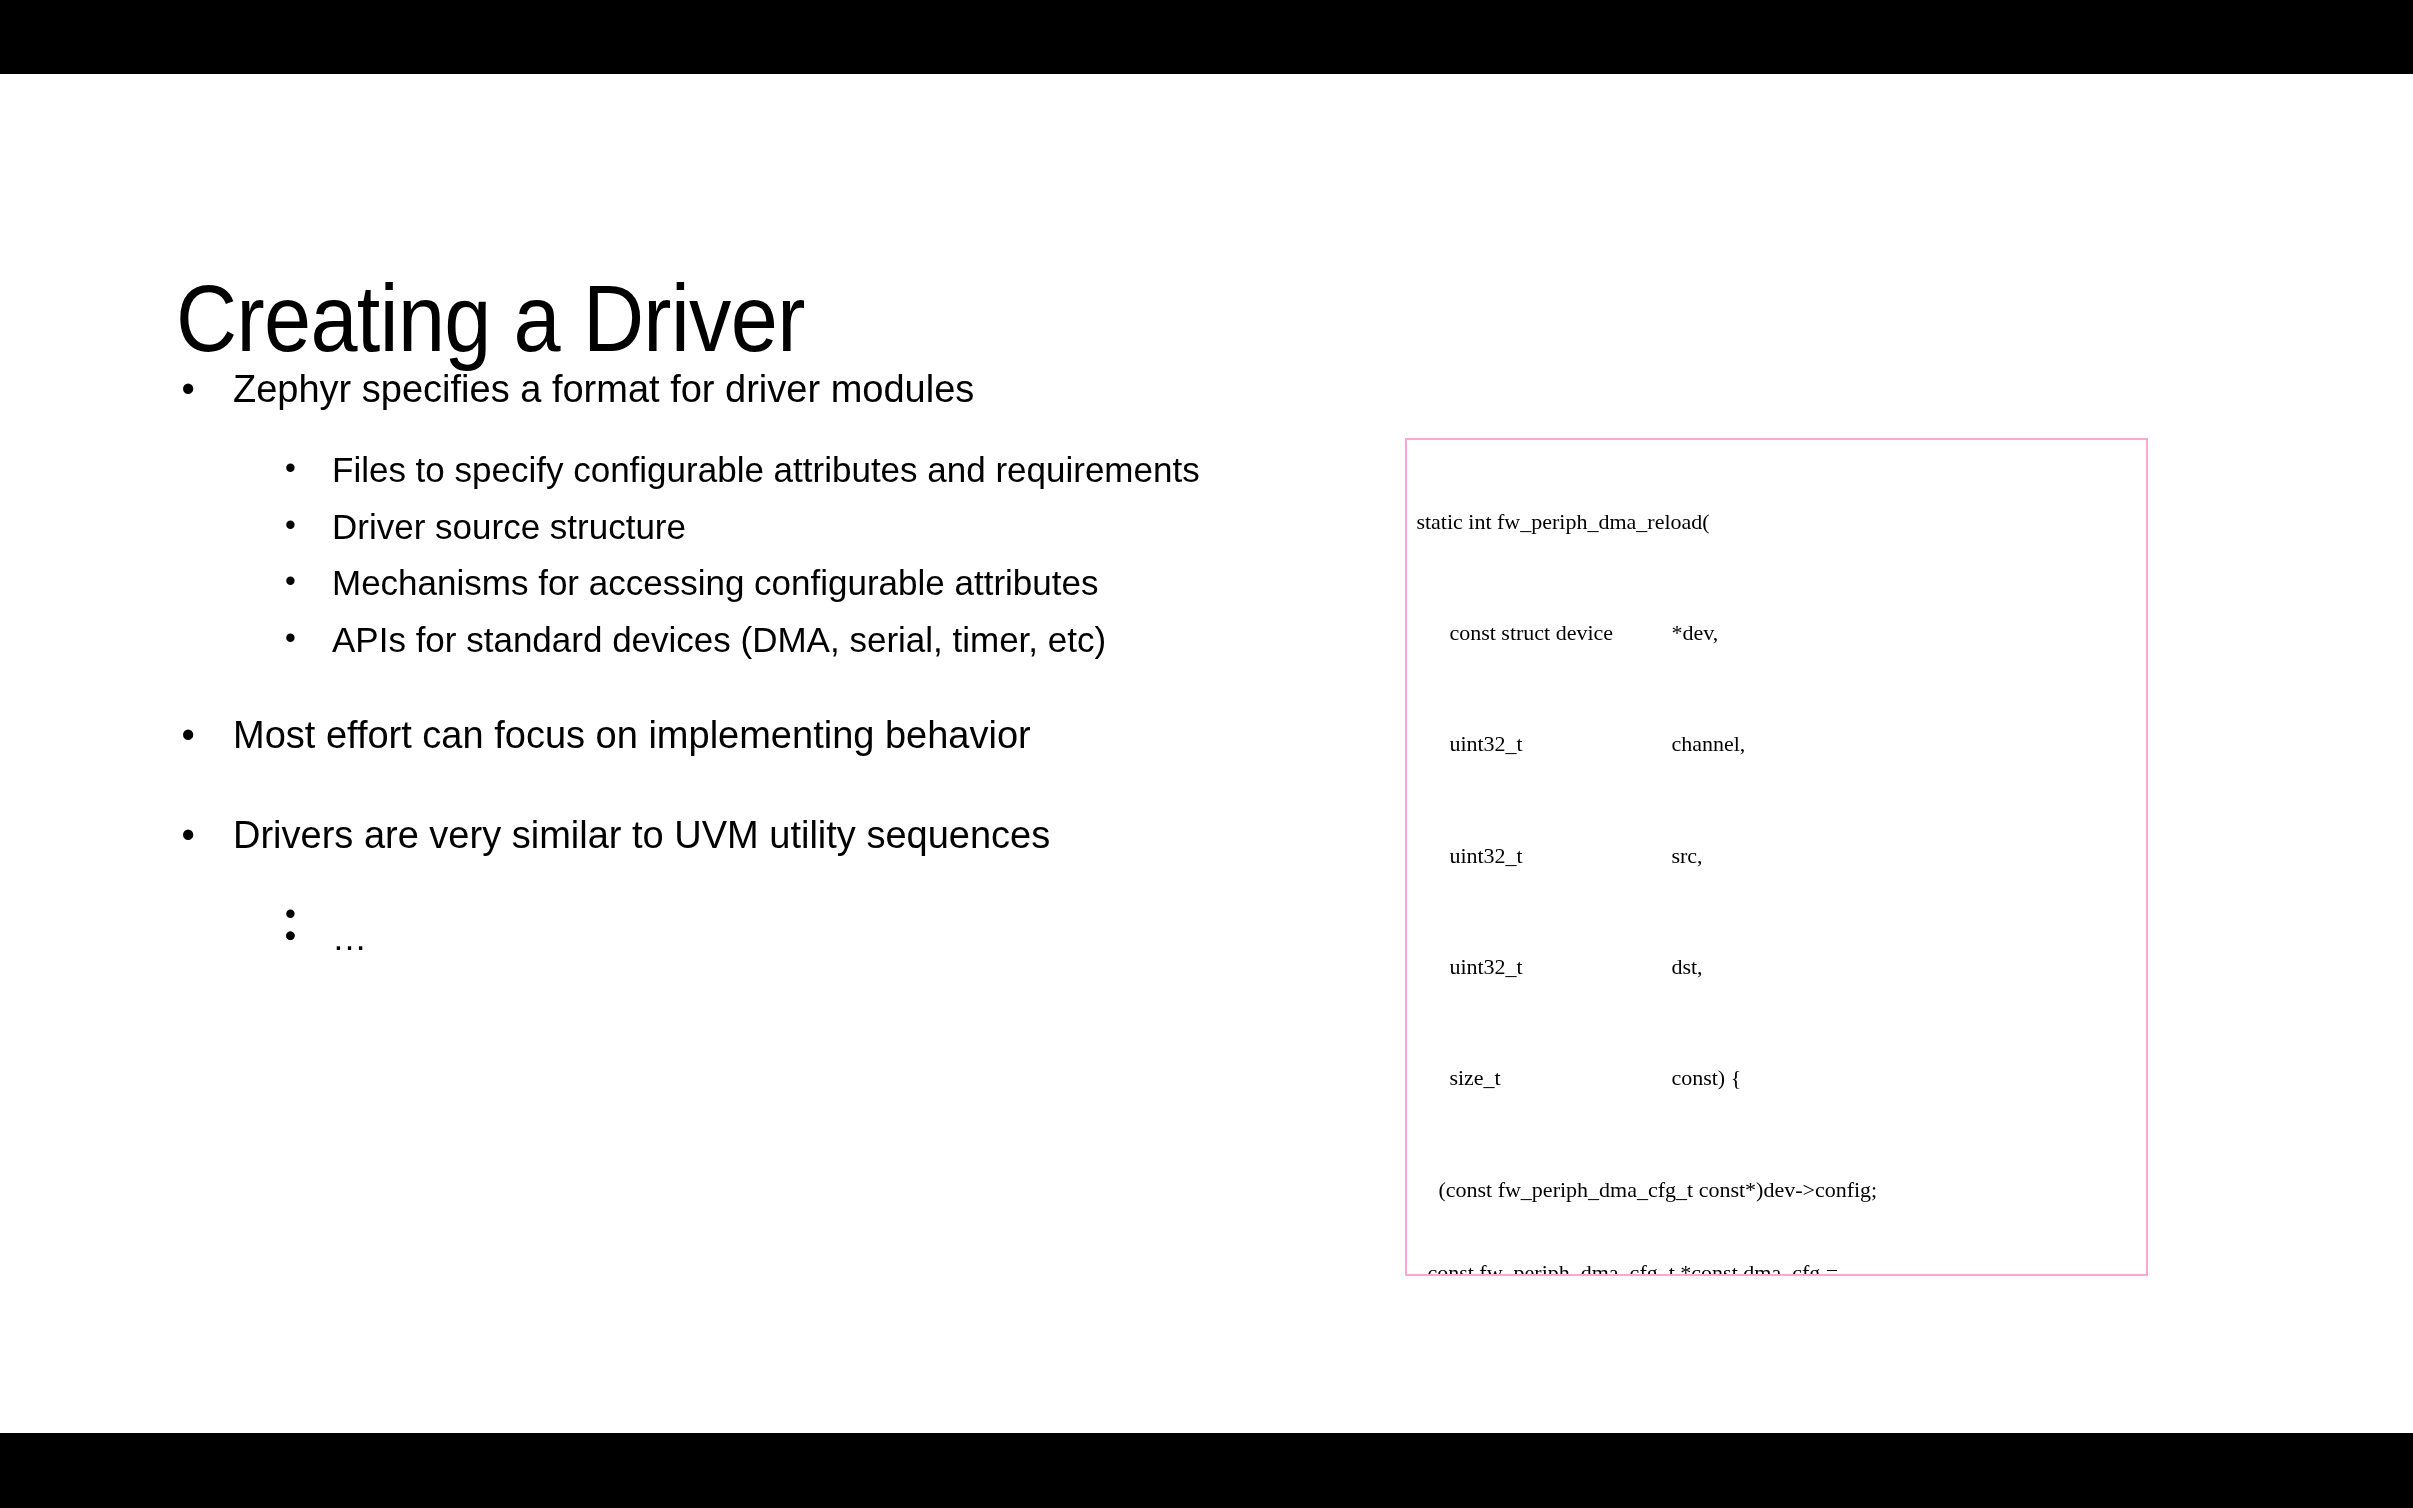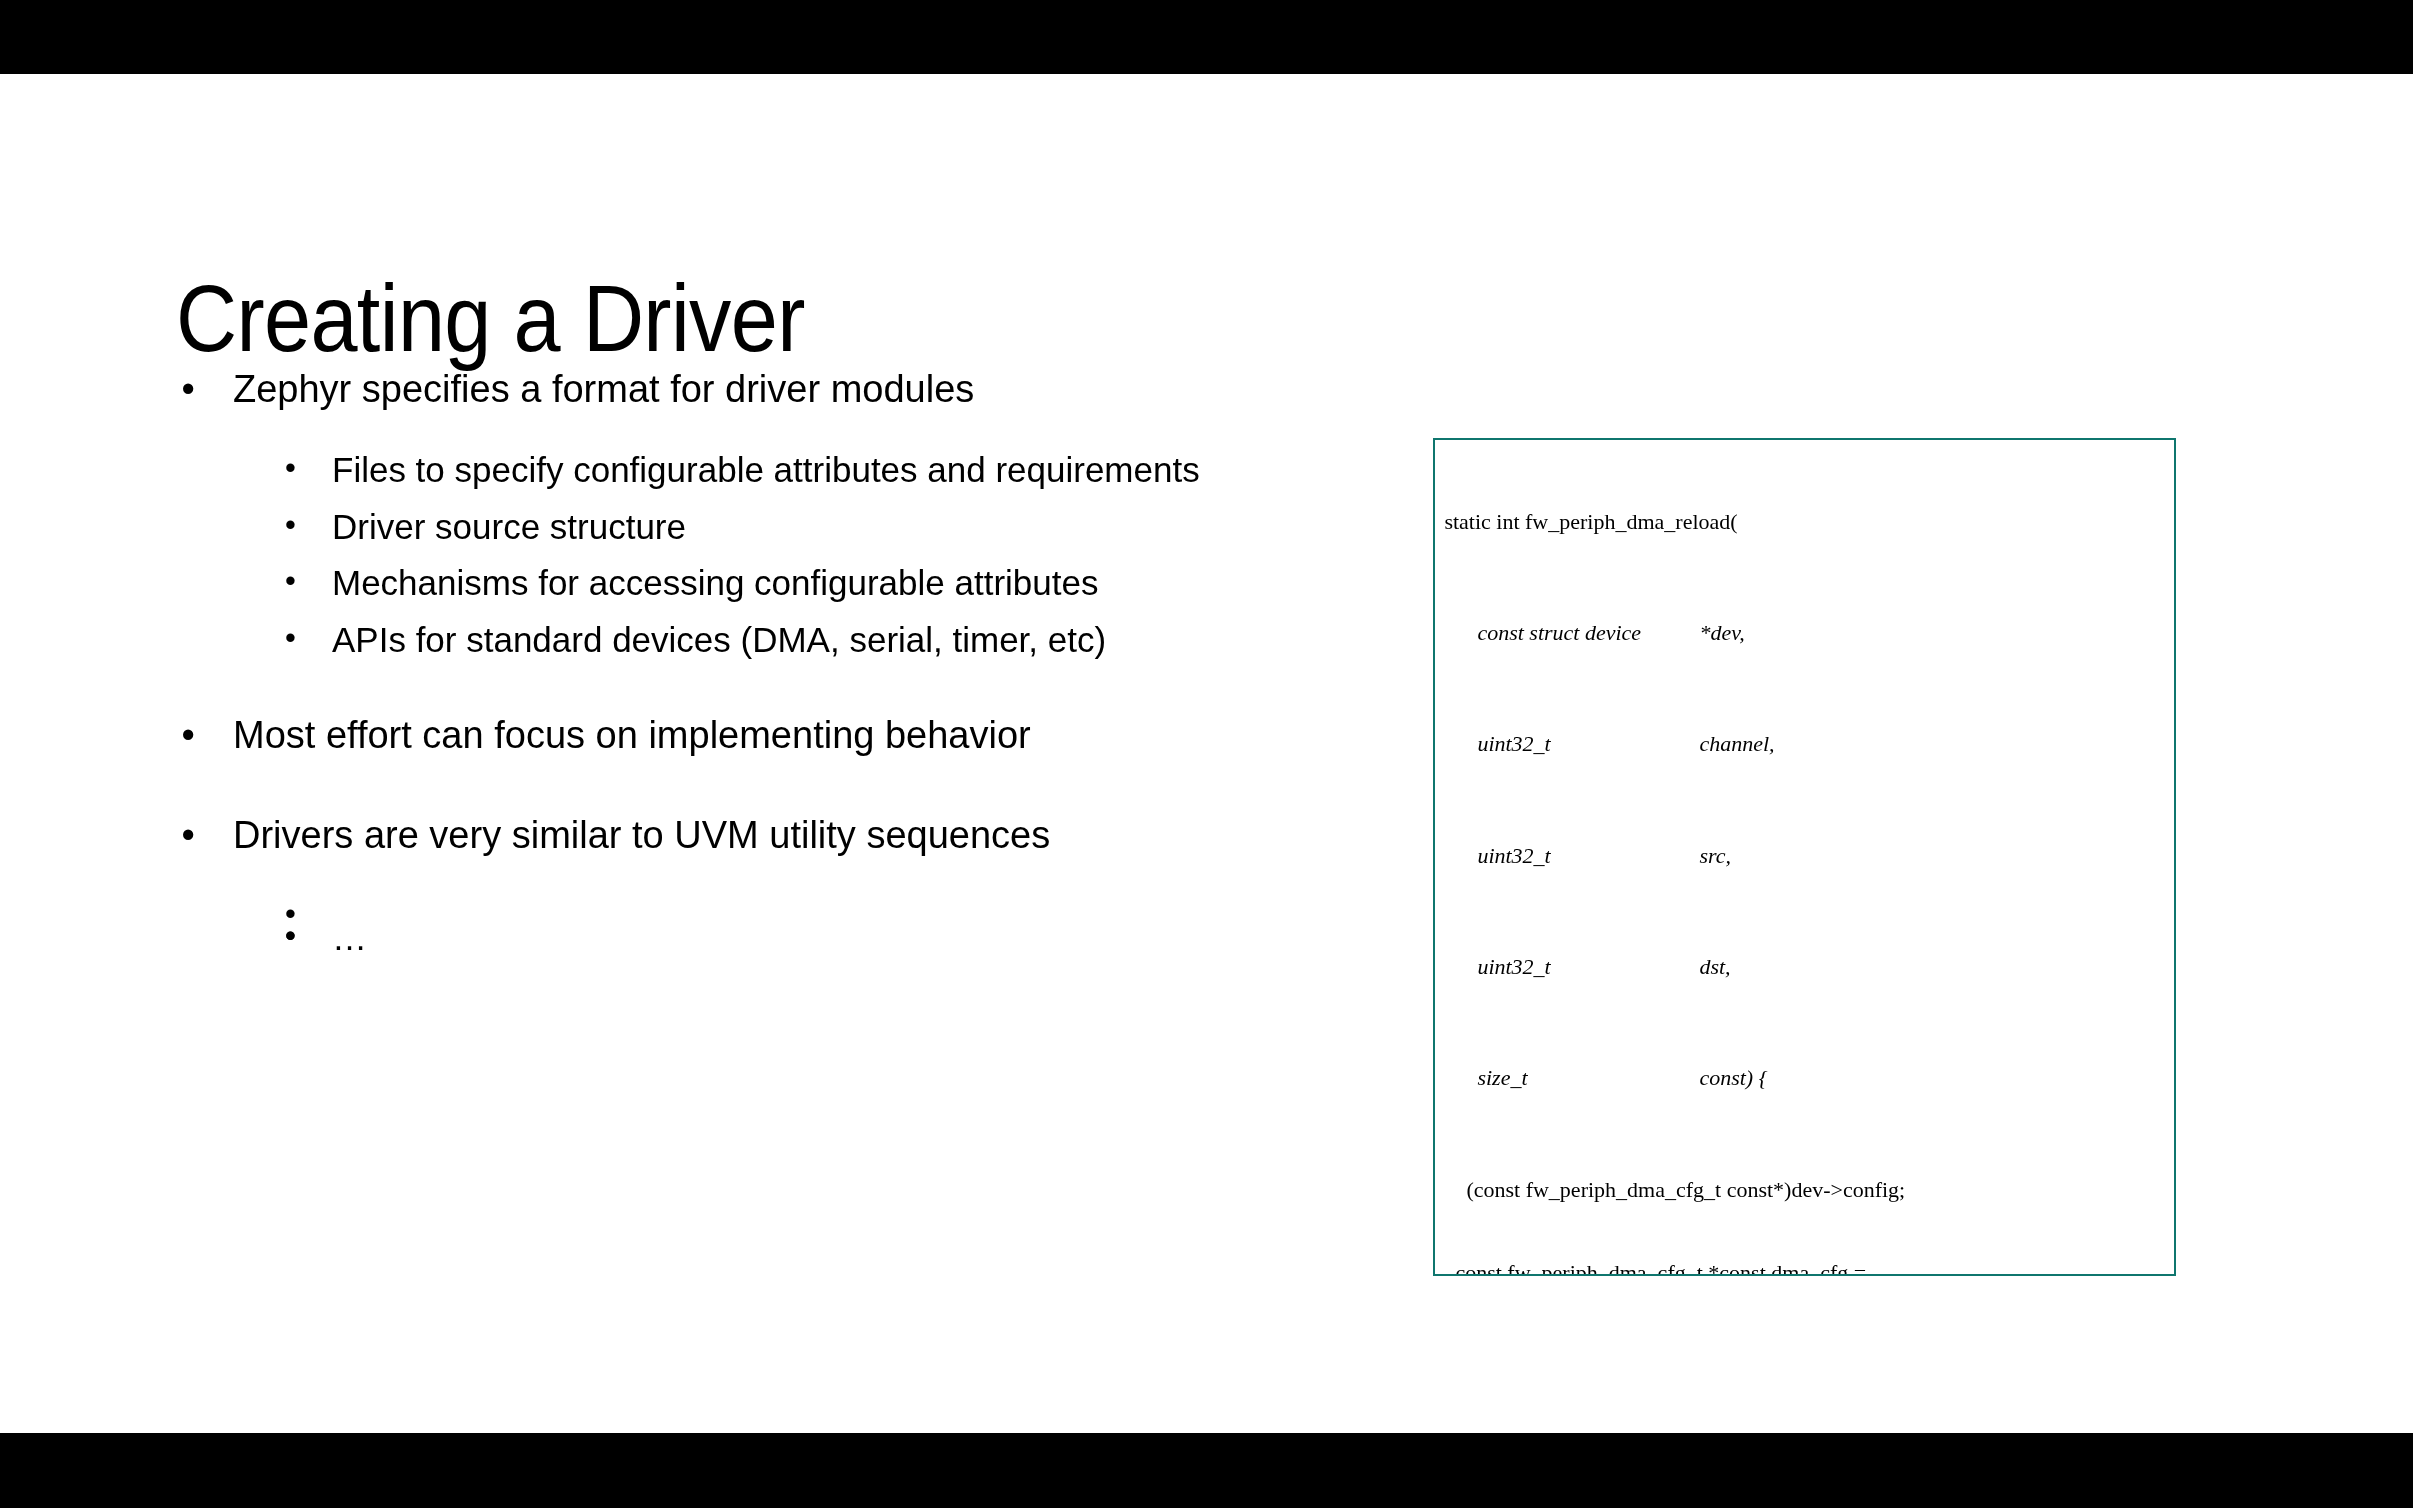--- a/index.html
+++ b/index.html
@@ -116,10 +116,9 @@
     width: 743px;
     height: 838px;
     box-sizing: border-box;
-    border: 2px solid #0f766e;
+    border: 2px solid #f9a8d4;
     background: #ffffff;
     overflow: hidden;
-    margin-left: 28px;
   }
   #code-listing {
     margin: 0;

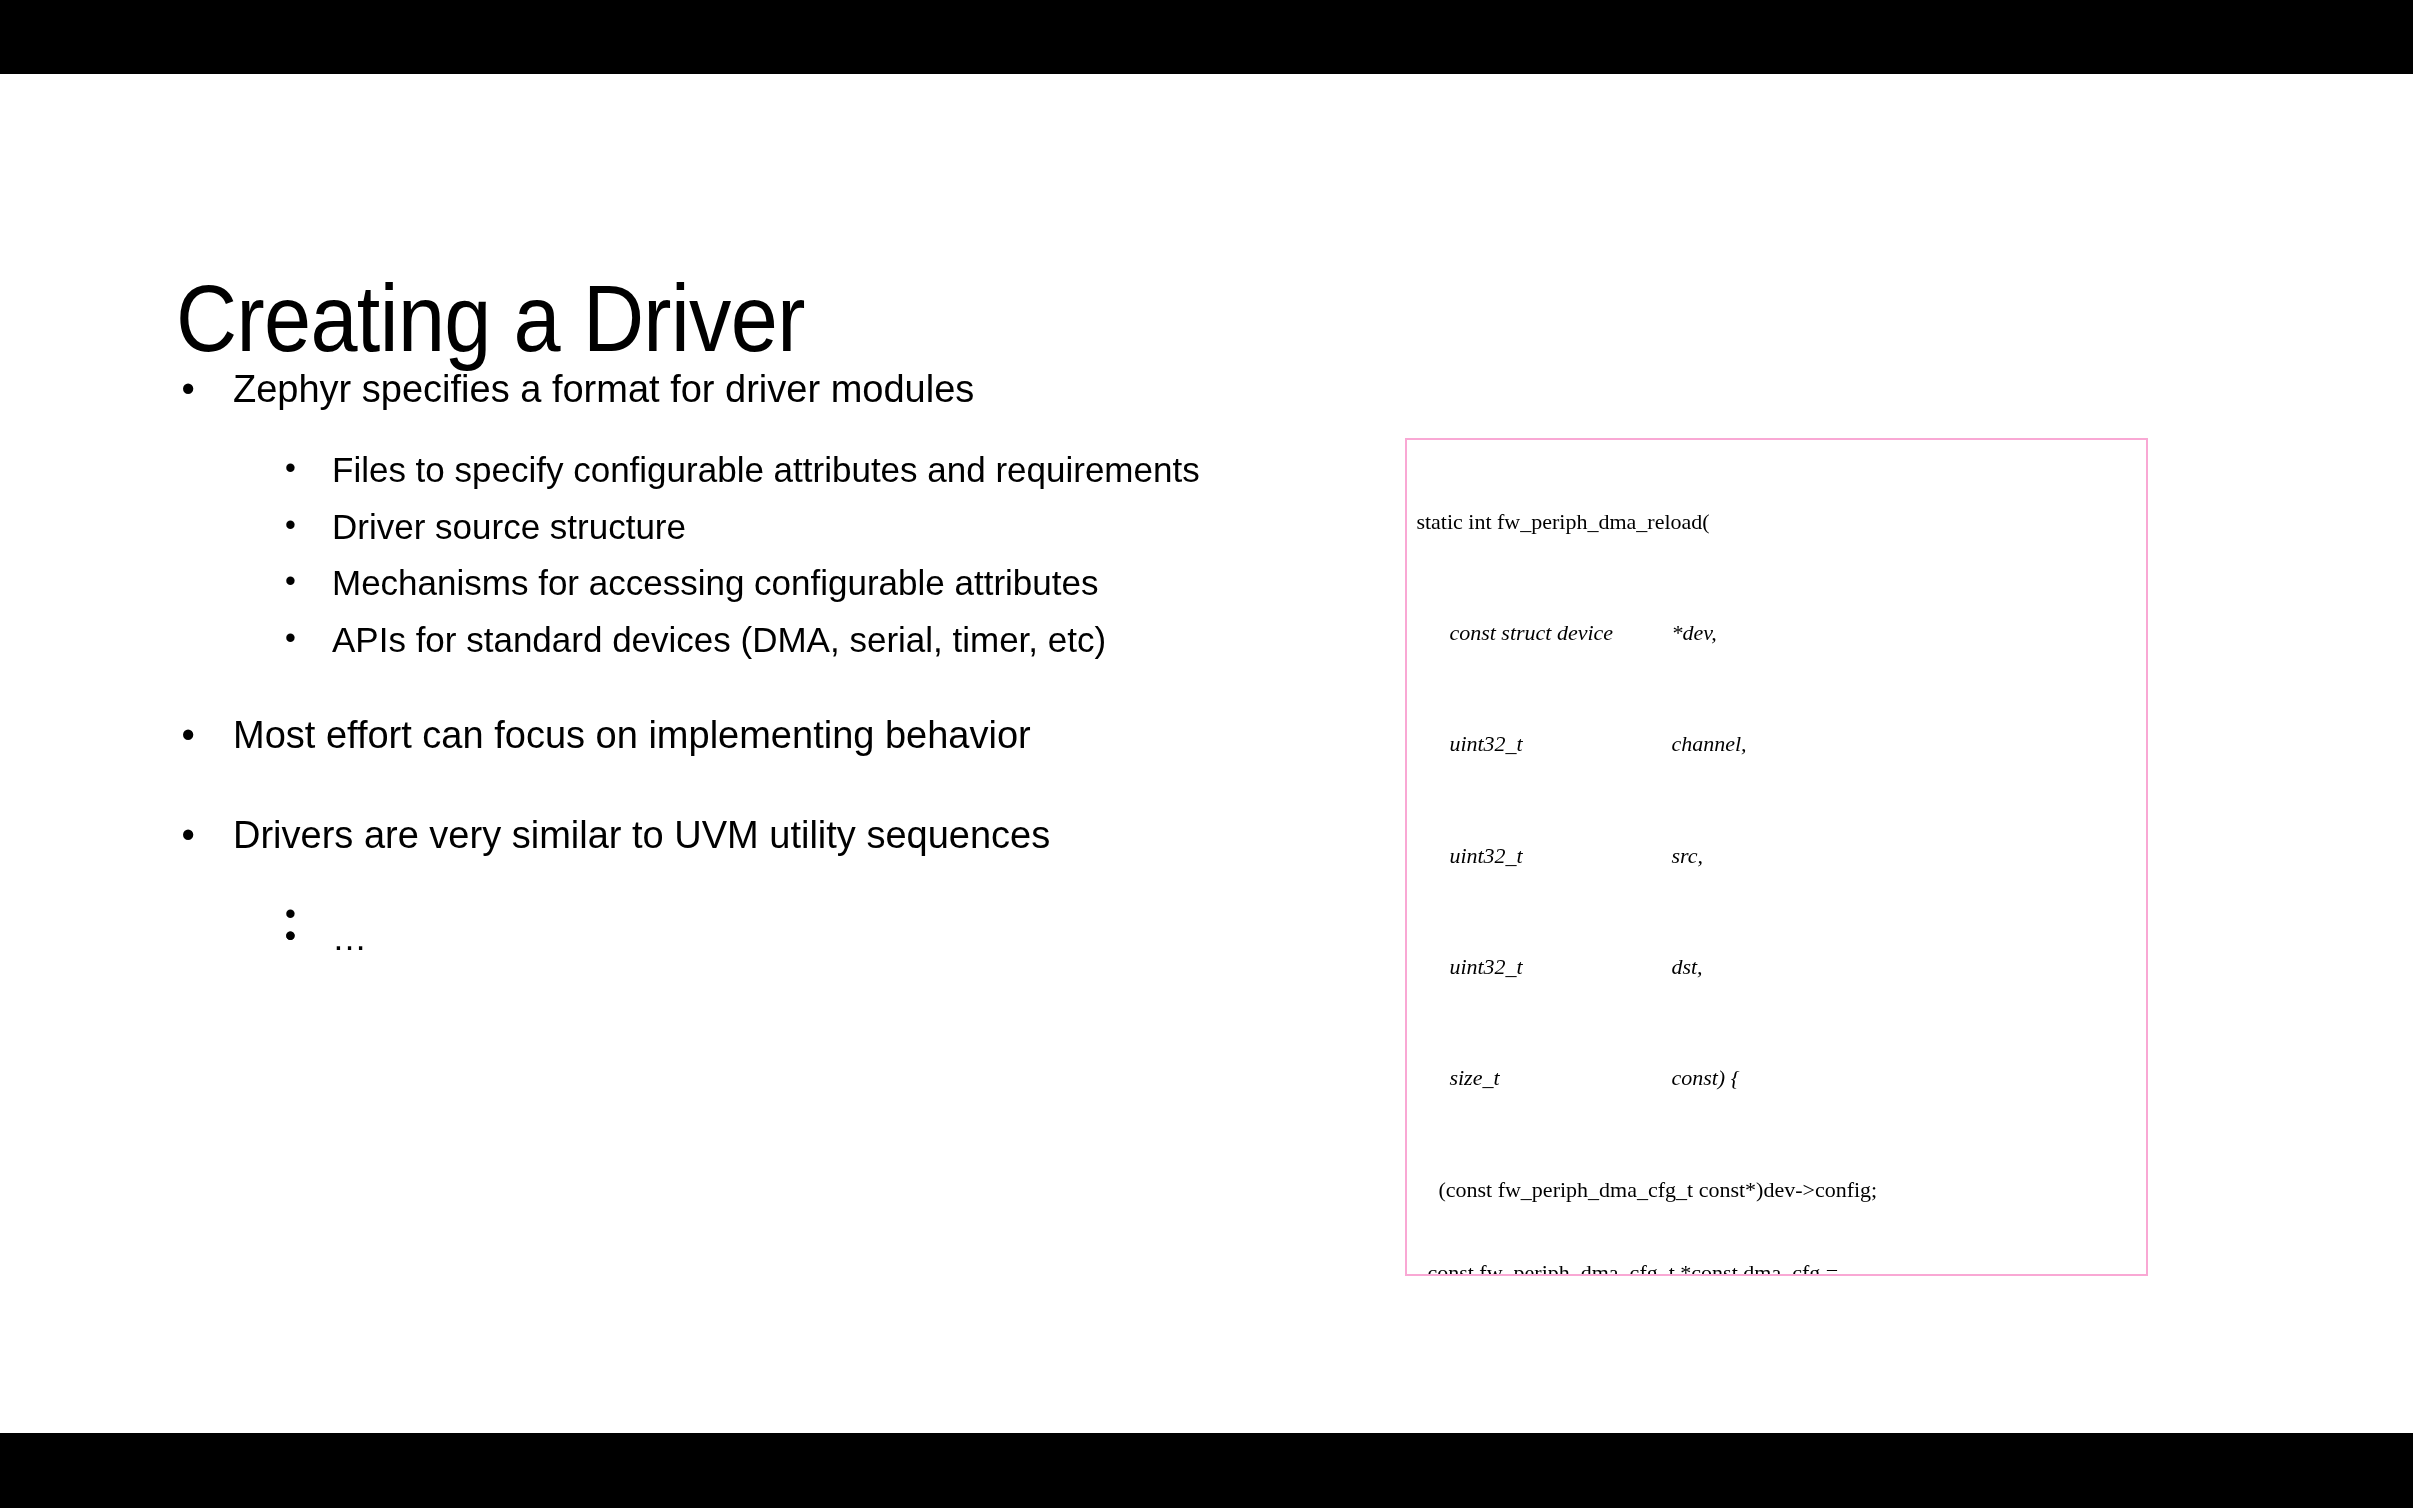--- a/index.html
+++ b/index.html
@@ -133,7 +133,7 @@
   .code-line { display: block; min-height: 0.7px; }
 
   
-  .param-row { display: block; font-style: italic; }
+  .param-row { display: block; }
   .param-type { display: inline-block; width: 222px; }
 </style>
 </head>

